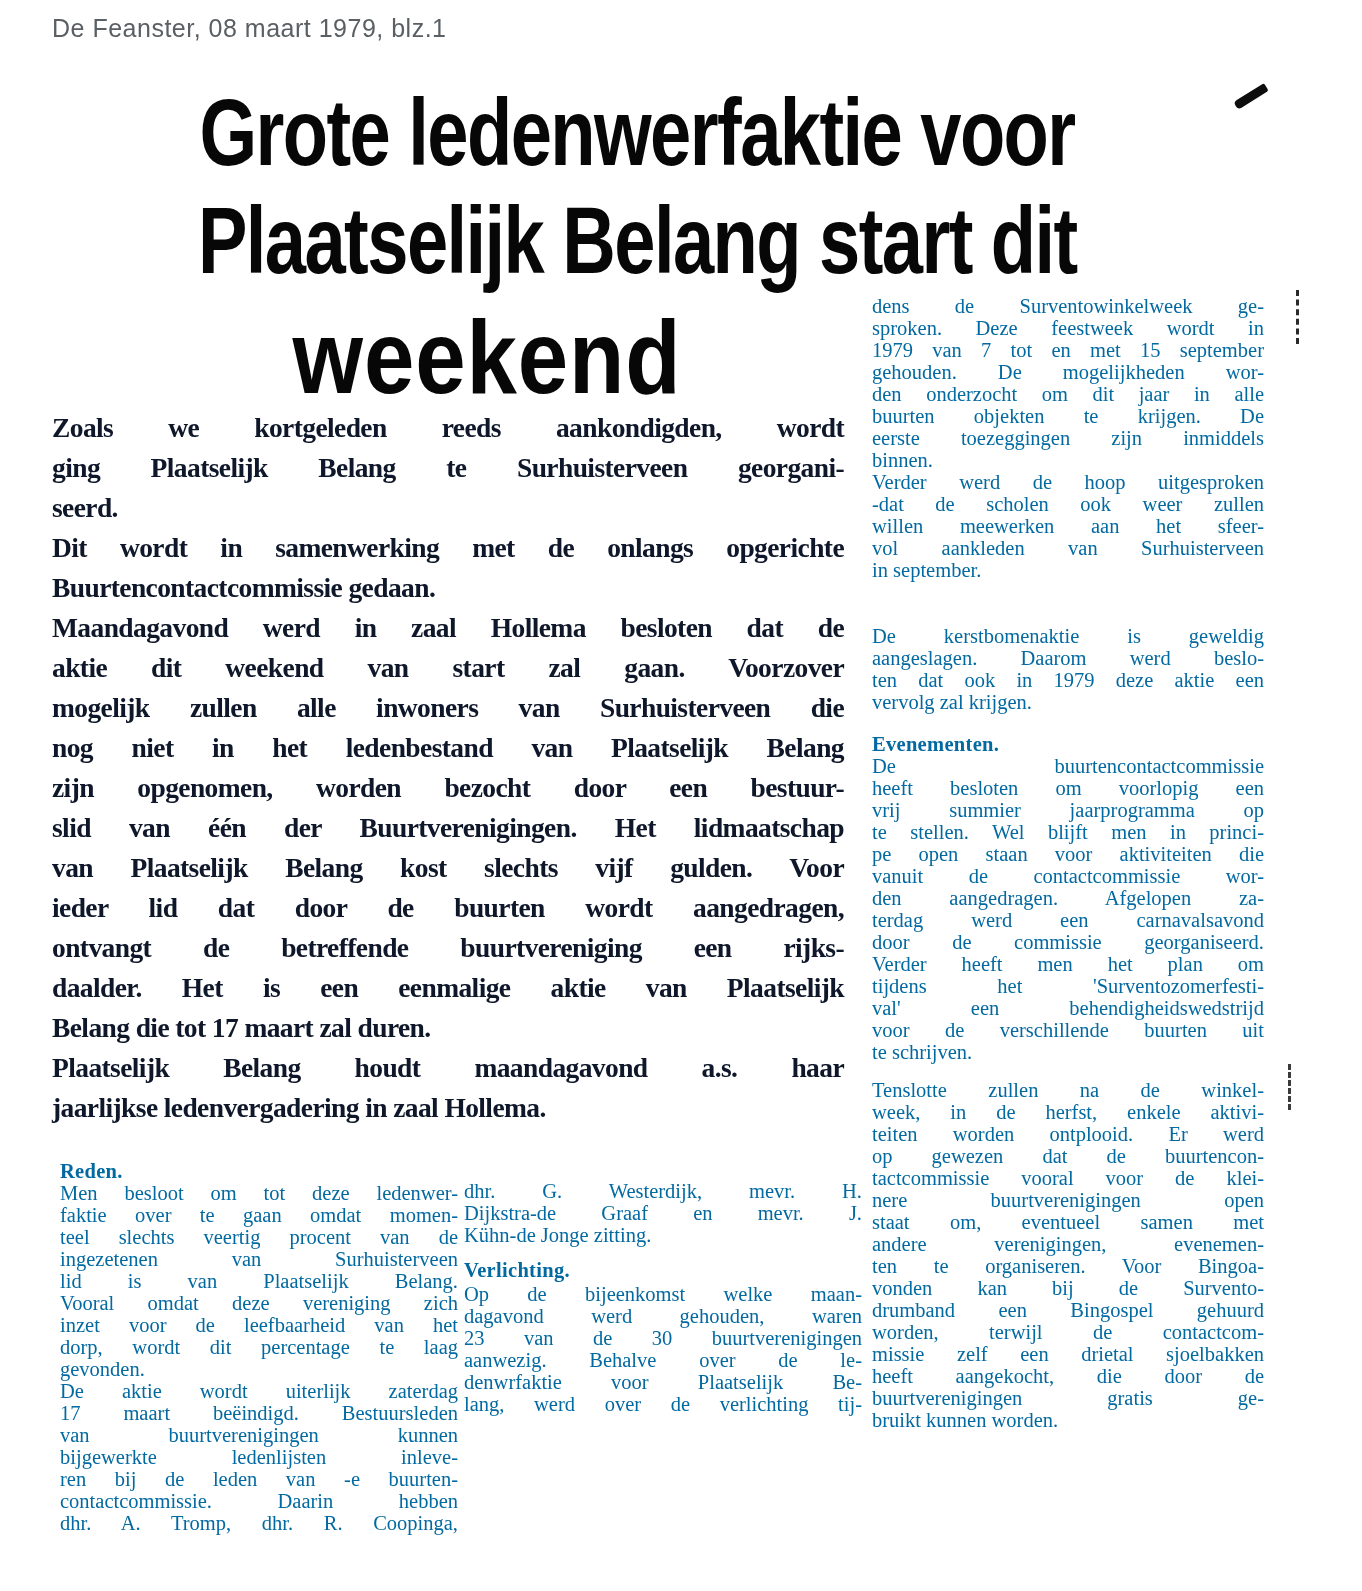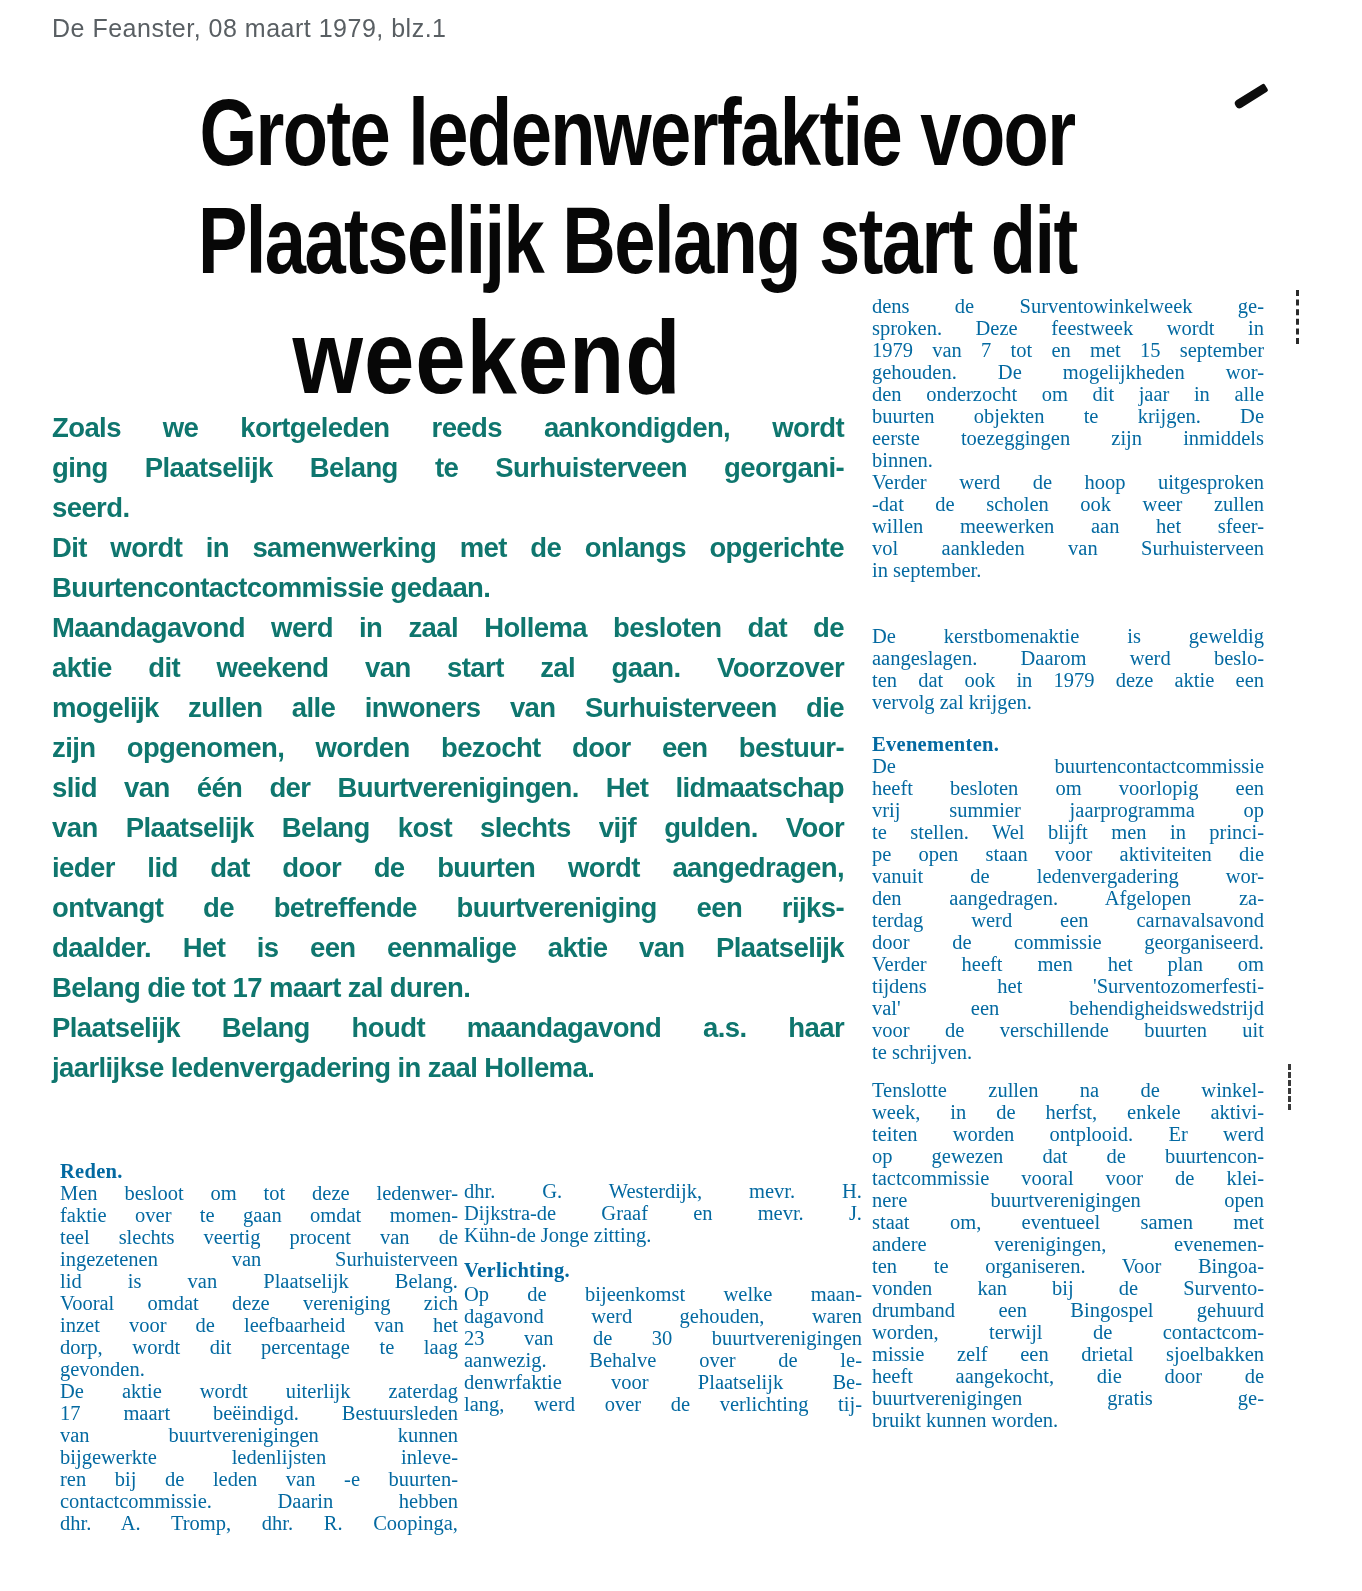--- a/index.html
+++ b/index.html
@@ -34,7 +34,7 @@
   
   .intro {
     position:absolute; left:52px; top:408px; width:792px;
-    font-family:Liberation Sans, sans-serif; font-weight:bold; color:#0f766e;
+    font-family:Liberation Serif, serif; font-weight:bold; color:#0f172a;
     font-size:27.5px; line-height:40px; letter-spacing:-0.6px;
   }
 

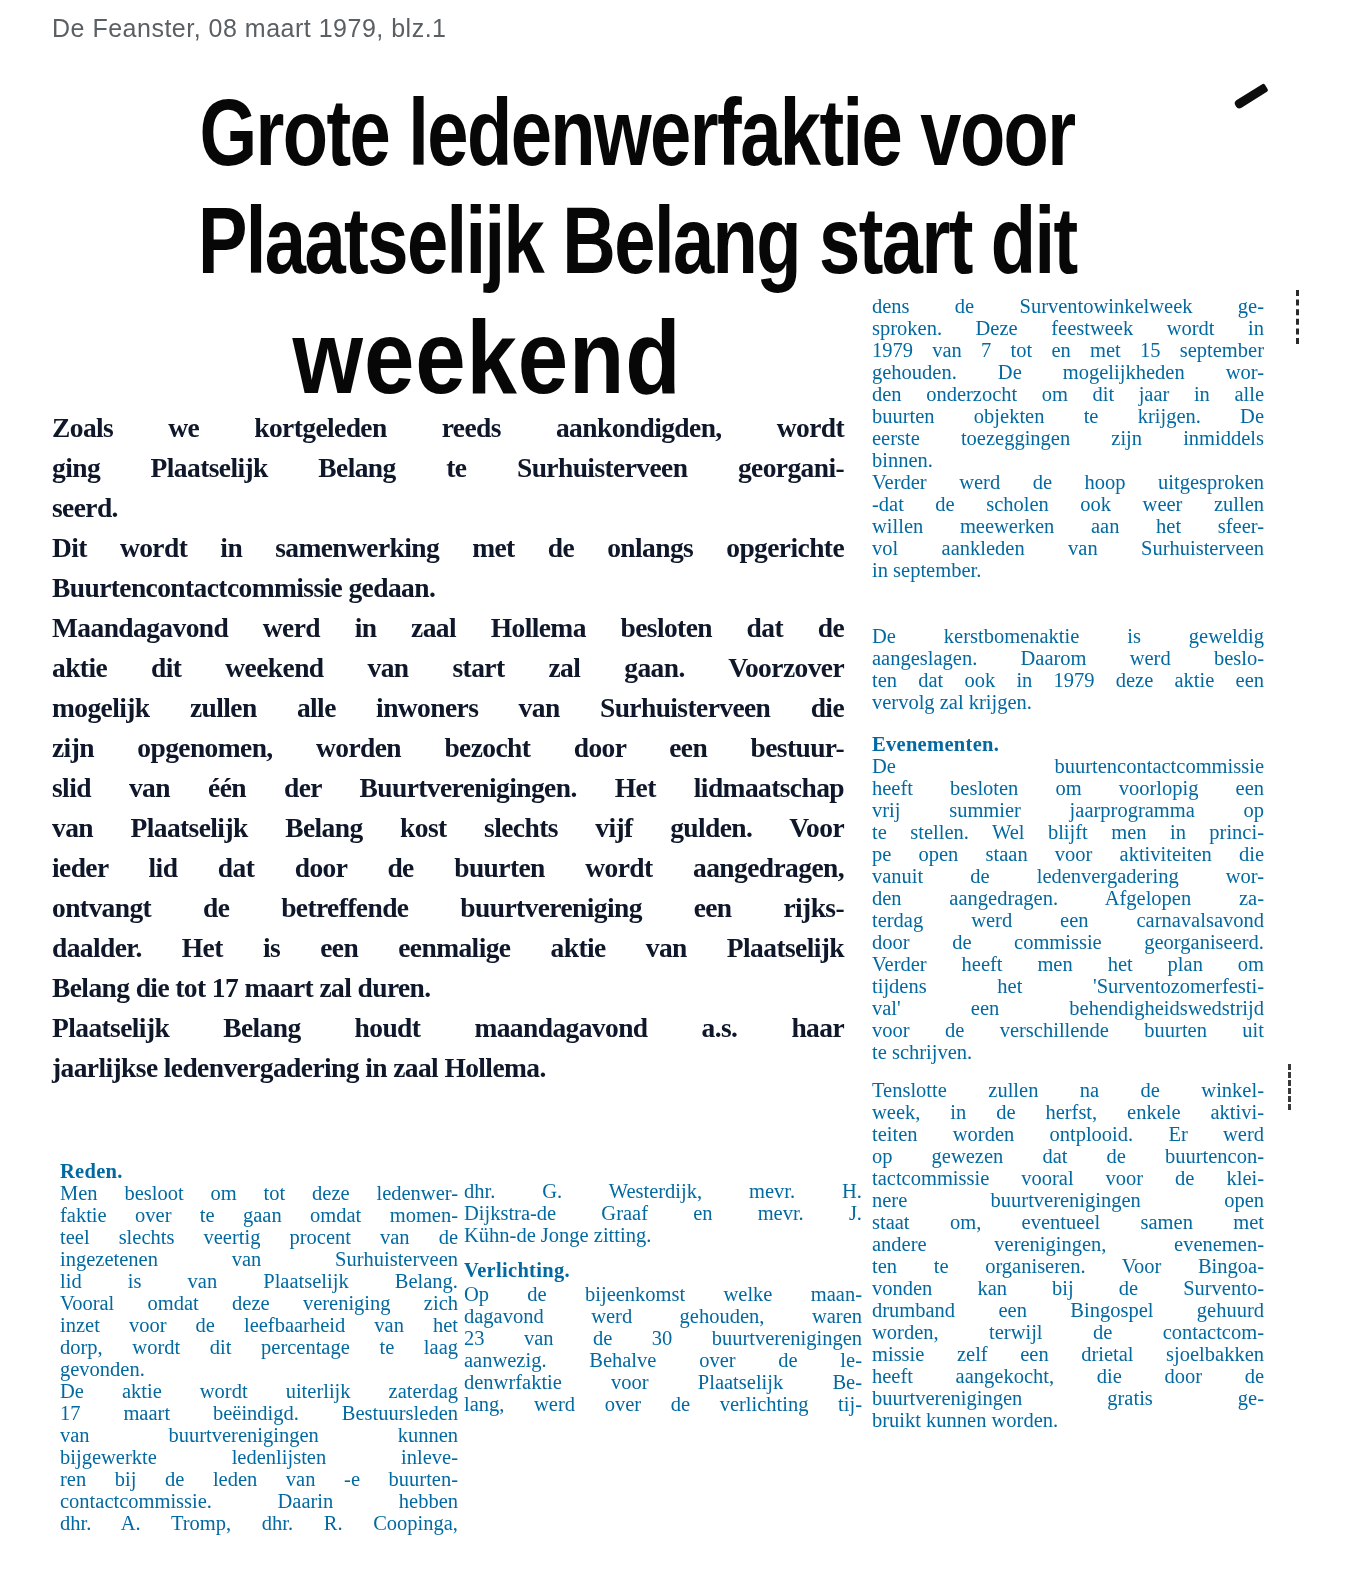--- a/index.html
+++ b/index.html
@@ -96,6 +96,7 @@
         <div class="ln"><span>Maandagavond werd in zaal Hollema besloten dat de</span></div>
         <div class="ln"><span>aktie dit weekend van start zal gaan. Voorzover</span></div>
         <div class="ln"><span>mogelijk zullen alle inwoners van Surhuisterveen die</span></div>
+        <div class="ln"><span>nog niet in het ledenbestand van Plaatselijk Belang</span></div>
         <div class="ln"><span>zijn opgenomen, worden bezocht door een bestuur-</span></div>
         <div class="ln"><span>slid van één der Buurtverenigingen. Het lidmaatschap</span></div>
         <div class="ln"><span>van Plaatselijk Belang kost slechts vijf gulden. Voor</span></div>

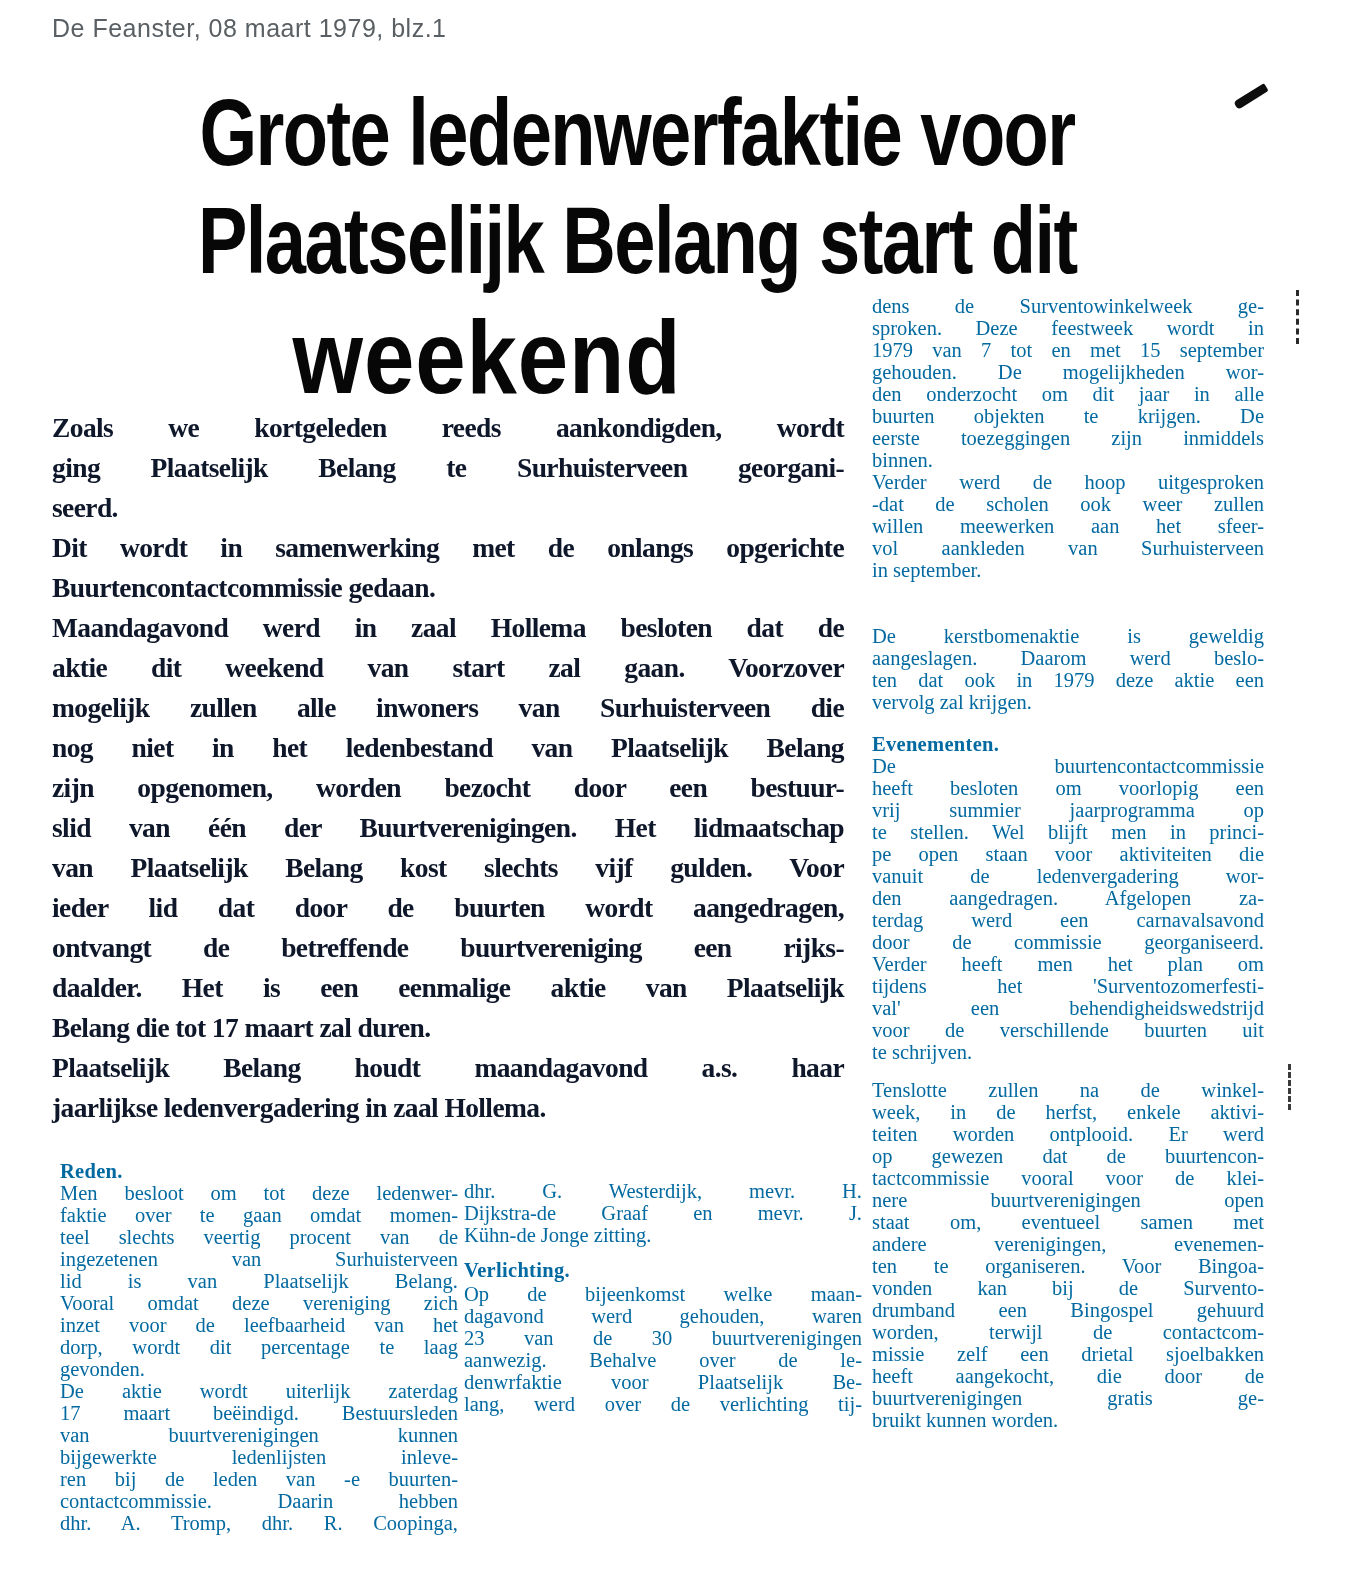--- a/index.html
+++ b/index.html
@@ -183,7 +183,7 @@
         <div class="ln"><span>vrij summier jaarprogramma op</span></div>
         <div class="ln"><span>te stellen. Wel blijft men in princi-</span></div>
         <div class="ln"><span>pe open staan voor aktiviteiten die</span></div>
-        <div class="ln"><span>vanuit de ledenvergadering wor-</span></div>
+        <div class="ln"><span>vanuit de contactcommissie wor-</span></div>
         <div class="ln"><span>den aangedragen. Afgelopen za-</span></div>
         <div class="ln"><span>terdag werd een carnavalsavond</span></div>
         <div class="ln"><span>door de commissie georganiseerd.</span></div>

